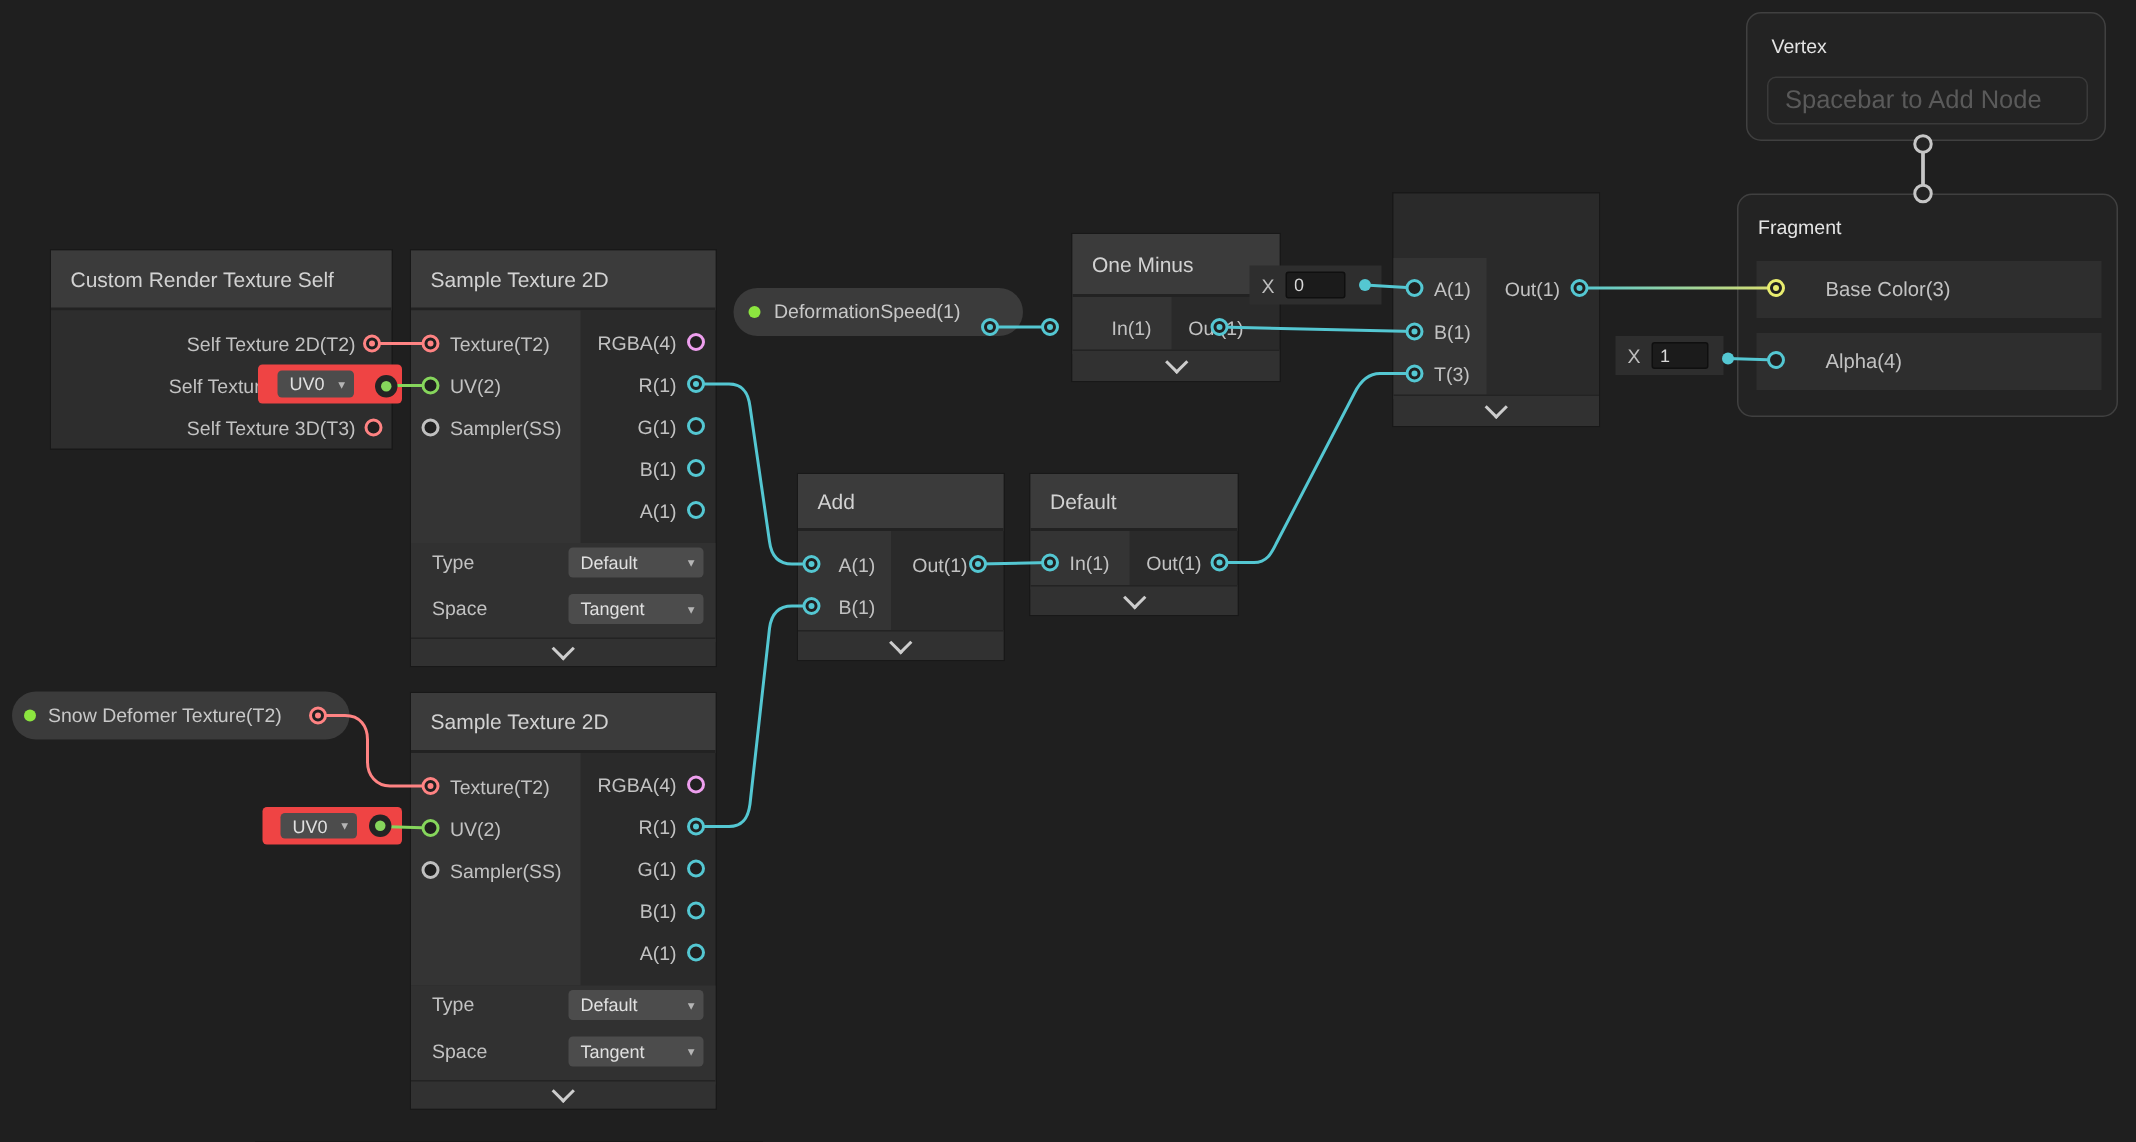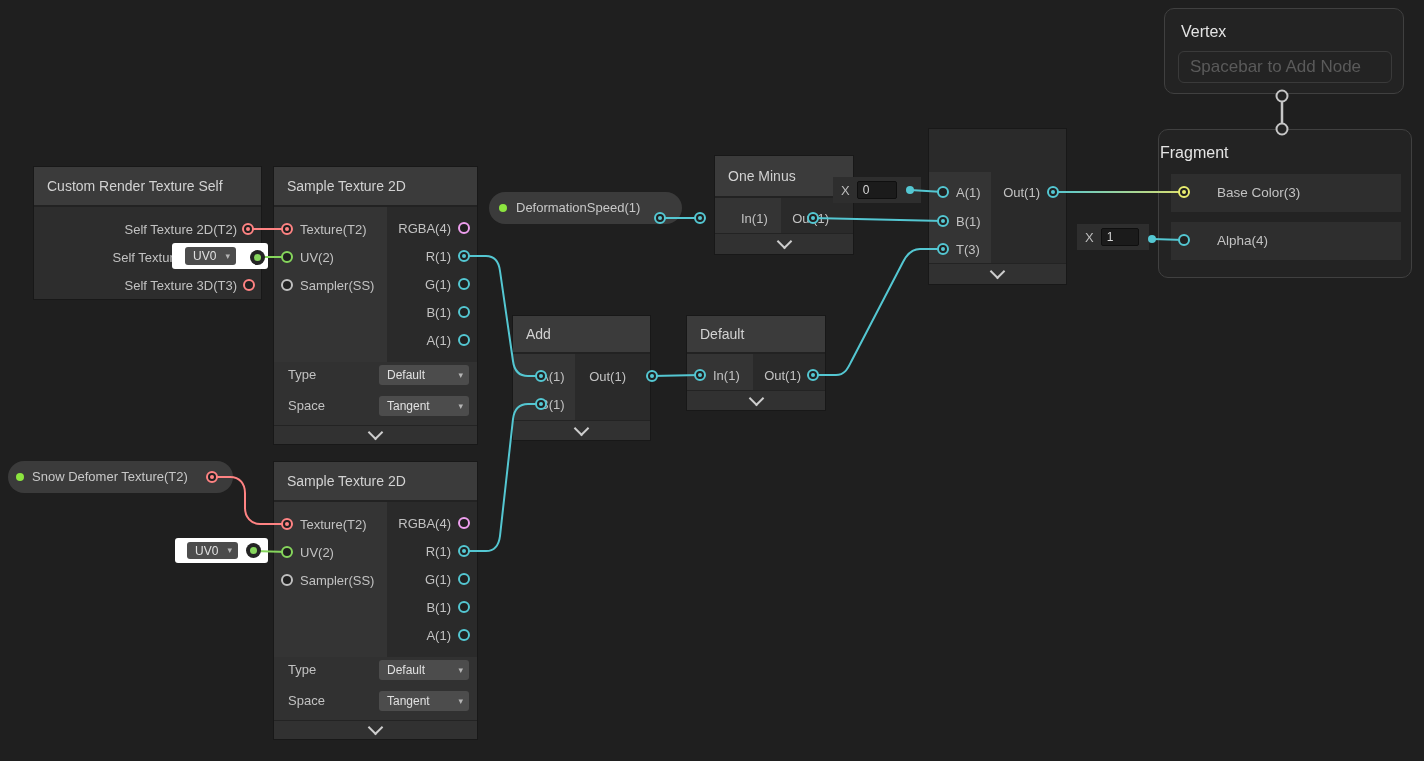--- a/index.html
+++ b/index.html
@@ -28,7 +28,7 @@
   .xfield input{width:40px;height:18px;background:#1b1b1b;border:1px solid #0f0f0f;border-radius:2px;color:#d8d8d8;
                 font-size:12px;padding:0 0 0 5px;box-sizing:border-box;font-family:inherit}
   .bignode{position:absolute;background:#232323;border:1.5px solid #404040;border-radius:10px;z-index:1;box-sizing:border-box}
-  .bigtitle{position:absolute;font-size:16px;color:#e4e4e4;white-space:nowrap}
+  .bigtitle{position:absolute;font-size:13px;color:#e4e4e4;white-space:nowrap}
   .frow{position:absolute;background:#2e2e2e}
   .phbox{position:absolute;border:1px solid #3a3a3a;border-radius:6px;color:#5a5a5a;font-size:17px;
          display:flex;align-items:center;padding-left:11px;box-sizing:border-box;white-space:nowrap}

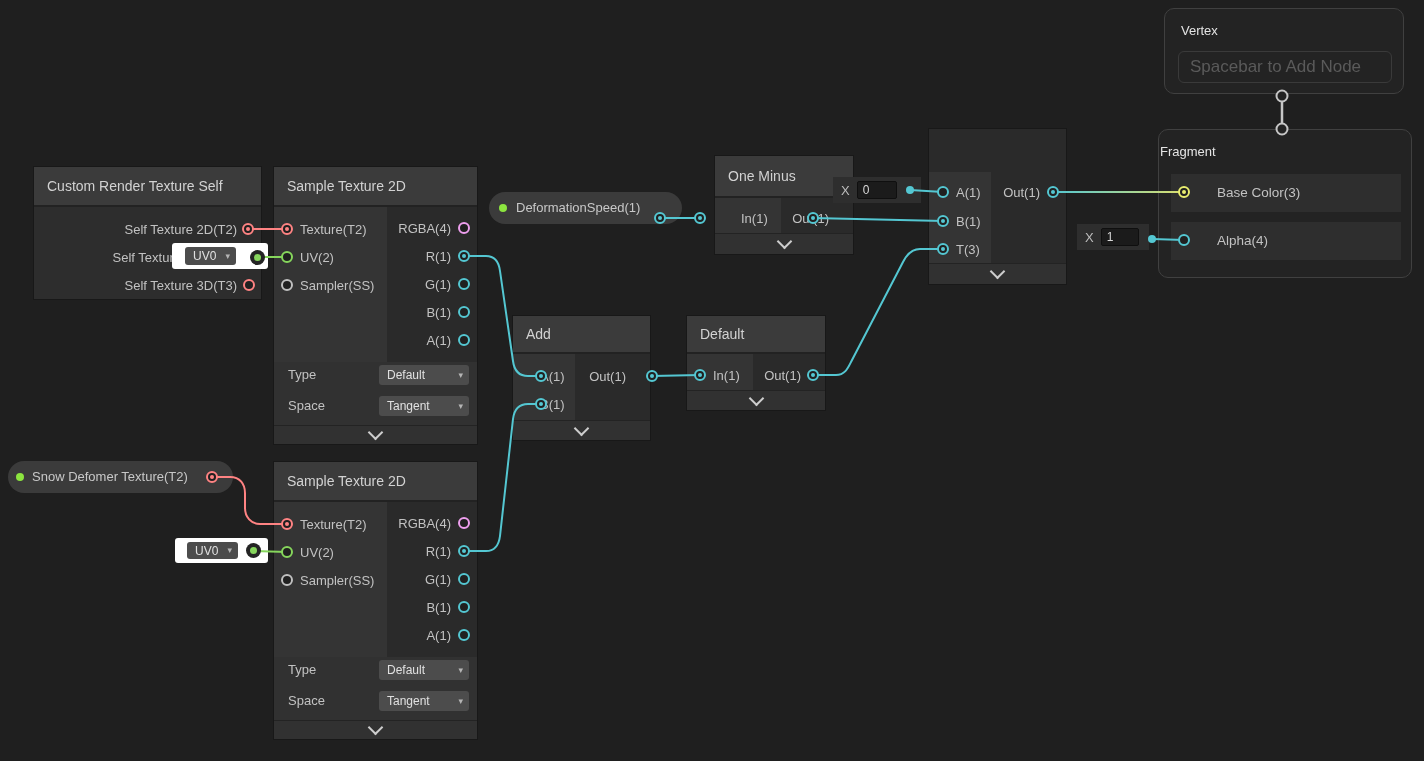--- a/index.html
+++ b/index.html
@@ -154,7 +154,7 @@
   </div>
 
   <div class="bignode" style="left:1158px;top:129px;width:254px;height:149px">
-    <div class="bigtitle" style="left:1px;top:14px">Fragment</div>
+    <div class="bigtitle" style="left:13px;top:14px">Fragment</div>
     <div class="frow" style="left:12px;top:44px;width:230px;height:38px">
       <div class="plabel" style="left:46px;top:12px;font-size:13.5px">Base Color(3)</div>
     </div>

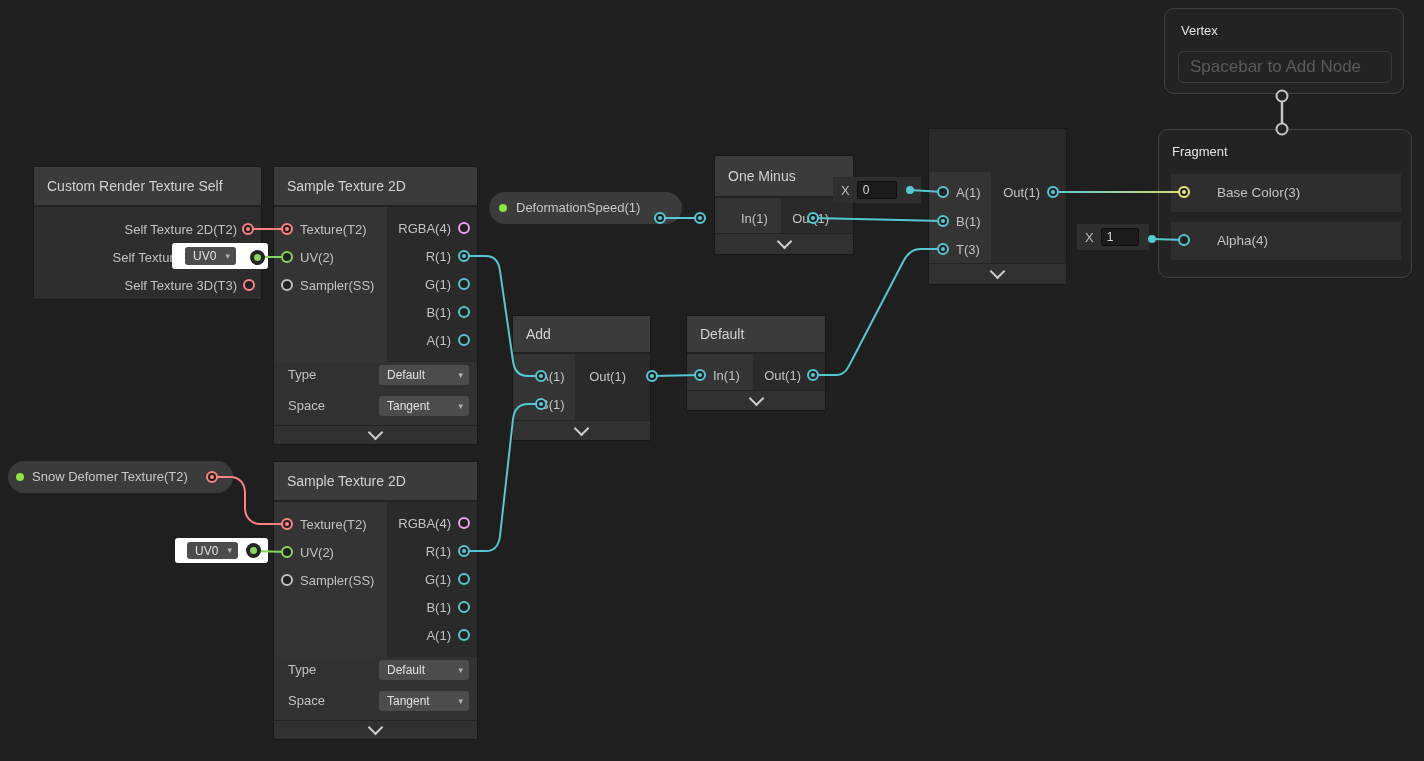--- a/index.html
+++ b/index.html
@@ -21,7 +21,7 @@
   .pill{position:absolute;height:32px;background:#3b3b3b;border-radius:16px;z-index:2;color:#c8c8c8;font-size:13px}
   .pill .pdot{position:absolute;width:8px;height:8px;border-radius:50%;}
   .pill .ptext{position:absolute;top:9px;height:14px;line-height:14px;white-space:nowrap}
-  .ovpanel{position:absolute;background:#ffffff;border-radius:3px;z-index:2}
+  .ovpanel{position:absolute;background:#ef4444;border-radius:3px;z-index:2}
   .xfield{position:absolute;height:26px;background:#2e2e2e;z-index:2;display:flex;align-items:center;gap:7px;
           padding:0 8px;box-sizing:border-box}
   .xfield label{font-size:13px;color:#bdbdbd}

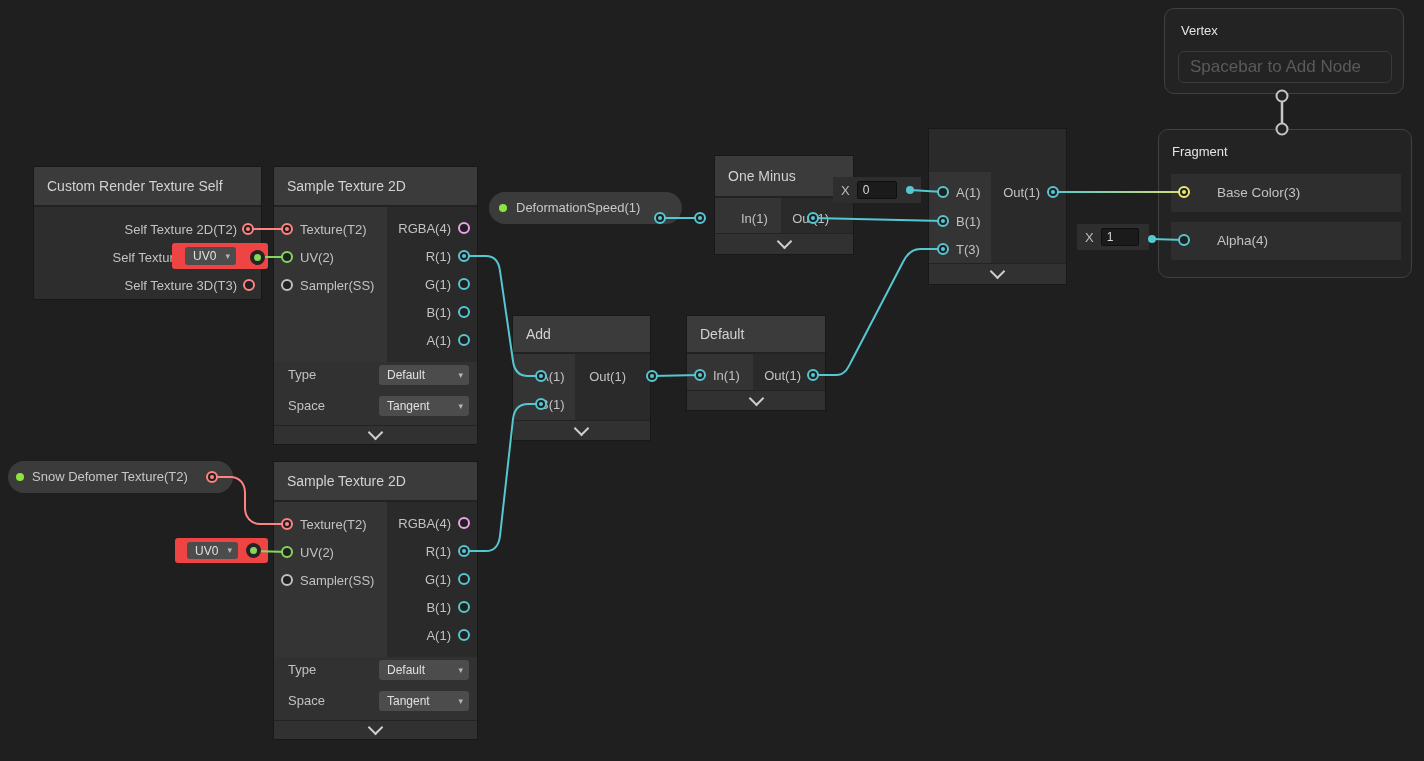--- a/index.html
+++ b/index.html
@@ -116,7 +116,7 @@
       </div>
   </div>
 
-  <div class="node" style="left:512px;top:315px;width:139px;height:126px">
+  <div class="node" style="left:531px;top:315px;width:139px;height:126px">
     <div class="ntitle" style="height:38px">Add</div>
     <div class="incol" style="left:0;top:38px;width:62px;height:69px"></div>
     <div class="plabel" style="left:27px;top:54px">A(1)</div>

